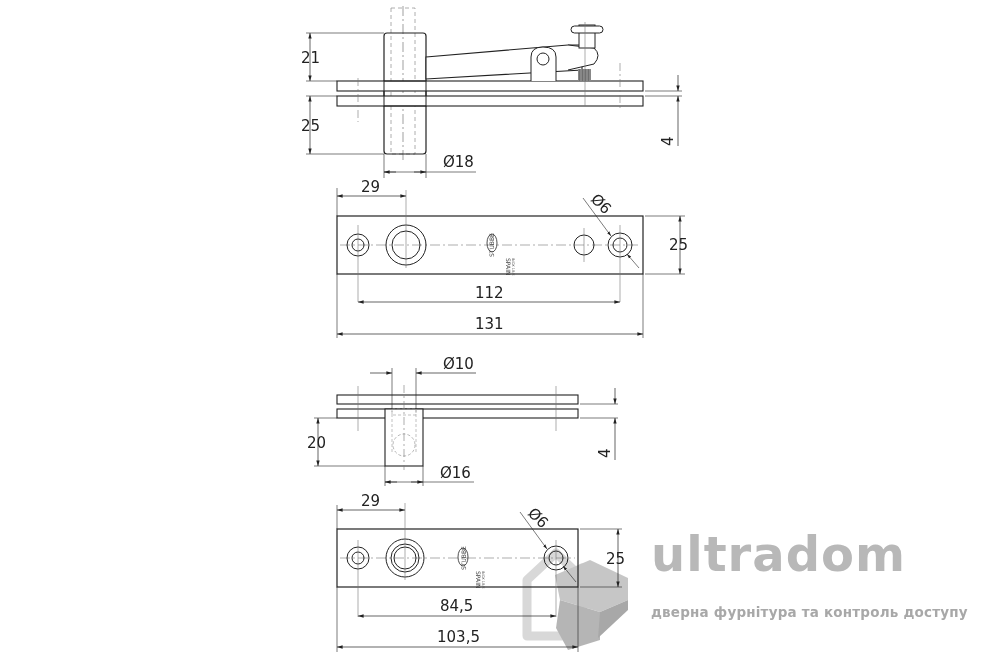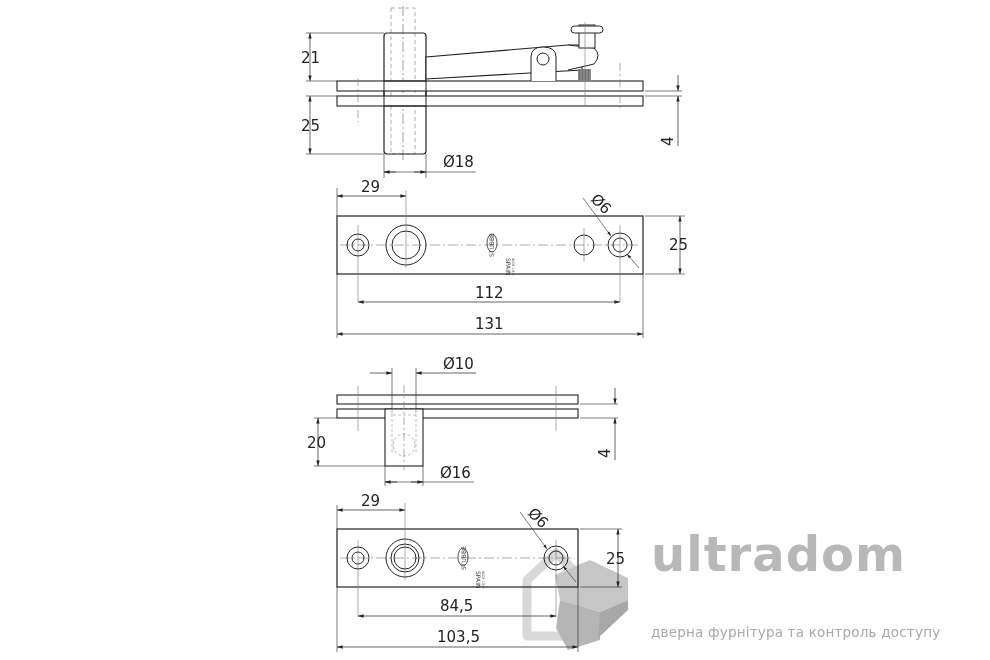--- a/index.html
+++ b/index.html
@@ -11,8 +11,8 @@
   .stamp-s { font-family: "DejaVu Sans", sans-serif; font-size: 3.5px; fill: #555; }
   .logo-word { position: absolute; left: 651px; top: 530px; font-family: "DejaVu Sans", sans-serif;
                font-size: 48px; font-weight: bold; color: #b8b8b8; letter-spacing: 1px; line-height: 1; }
-  .logo-tag { position: absolute; left: 651px; top: 624px; font-family: "DejaVu Sans", sans-serif;
-              font-size: 13.5px; font-weight: normal; color: #a8a8a8; letter-spacing: 0.2px; }
+  .logo-tag { position: absolute; left: 651px; top: 604px; font-family: "DejaVu Sans", sans-serif;
+              font-size: 13.5px; font-weight: bold; color: #a8a8a8; letter-spacing: 0.2px; }
 </style>
 </head>
 <body>

